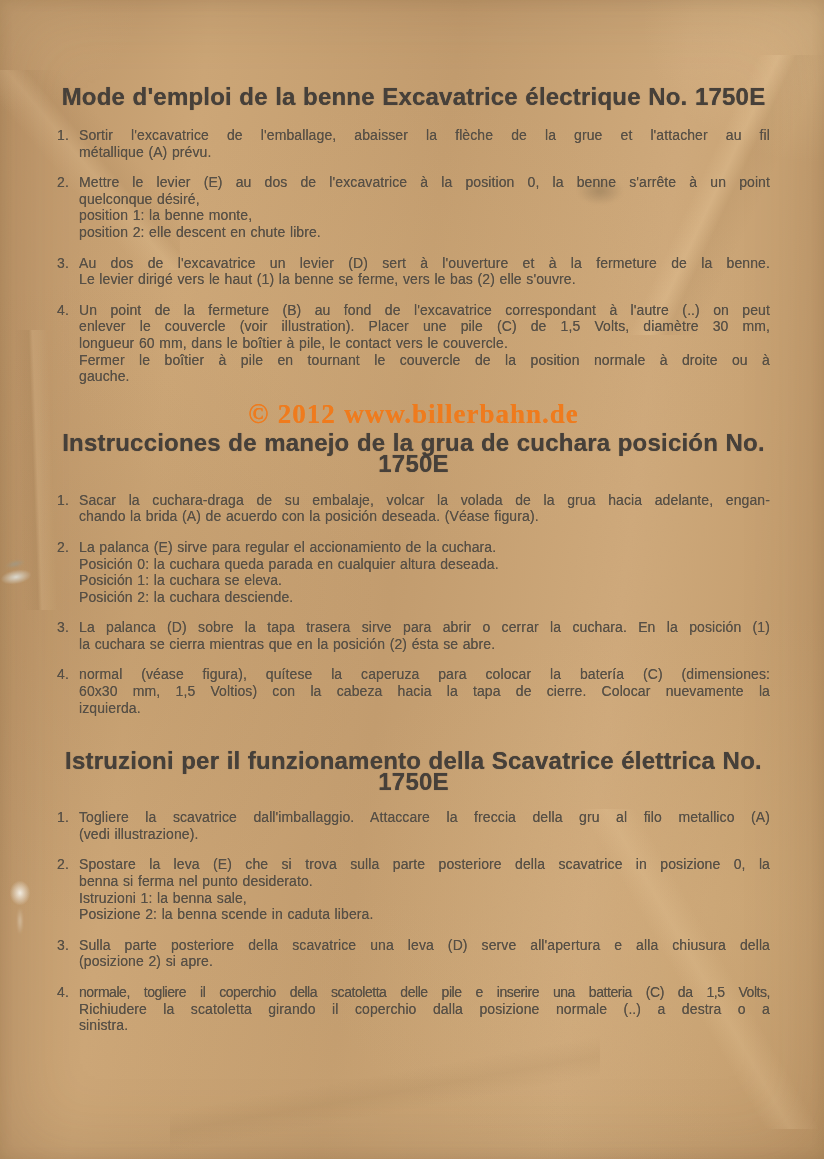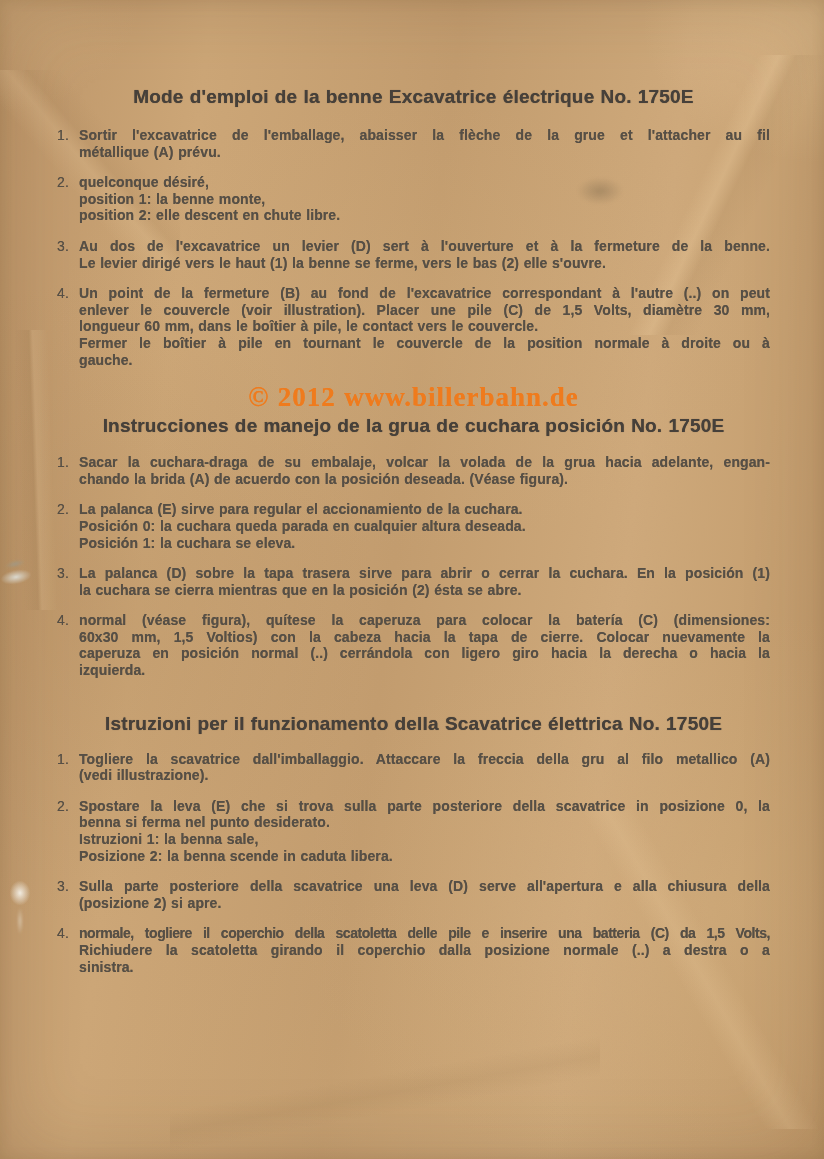--- a/index.html
+++ b/index.html
@@ -33,7 +33,7 @@
     text-shadow: 0 0 0.6px rgba(90,80,66,0.75);
   }
   .section-title {
-    font-size: 19px;
+    font-size: 24px;
     font-weight: bold;
     line-height: 21px;
     text-align: center;

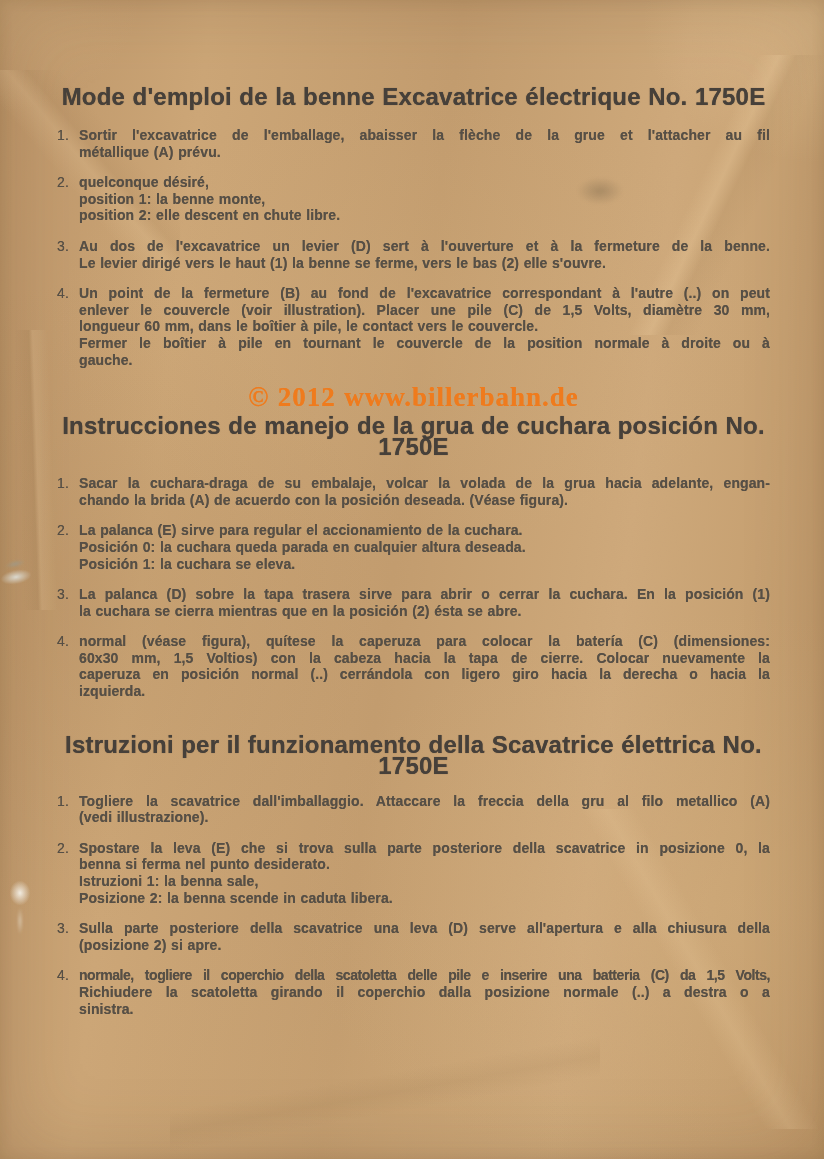--- a/index.html
+++ b/index.html
@@ -45,7 +45,7 @@
   .item { display: flex; margin-bottom: 14px; }
   .num  { width: 22px; flex: none; line-height: 16.6px; }
   .lines { flex: 1; min-width: 0; }
-  .ln { line-height: 16.6px; font-weight: bold; }
+  .ln { line-height: 16.6px; }
   .ln.j { text-align: justify; text-align-last: justify; }
   .ln.tight { letter-spacing: -0.45px; word-spacing: -1.6px; }
 

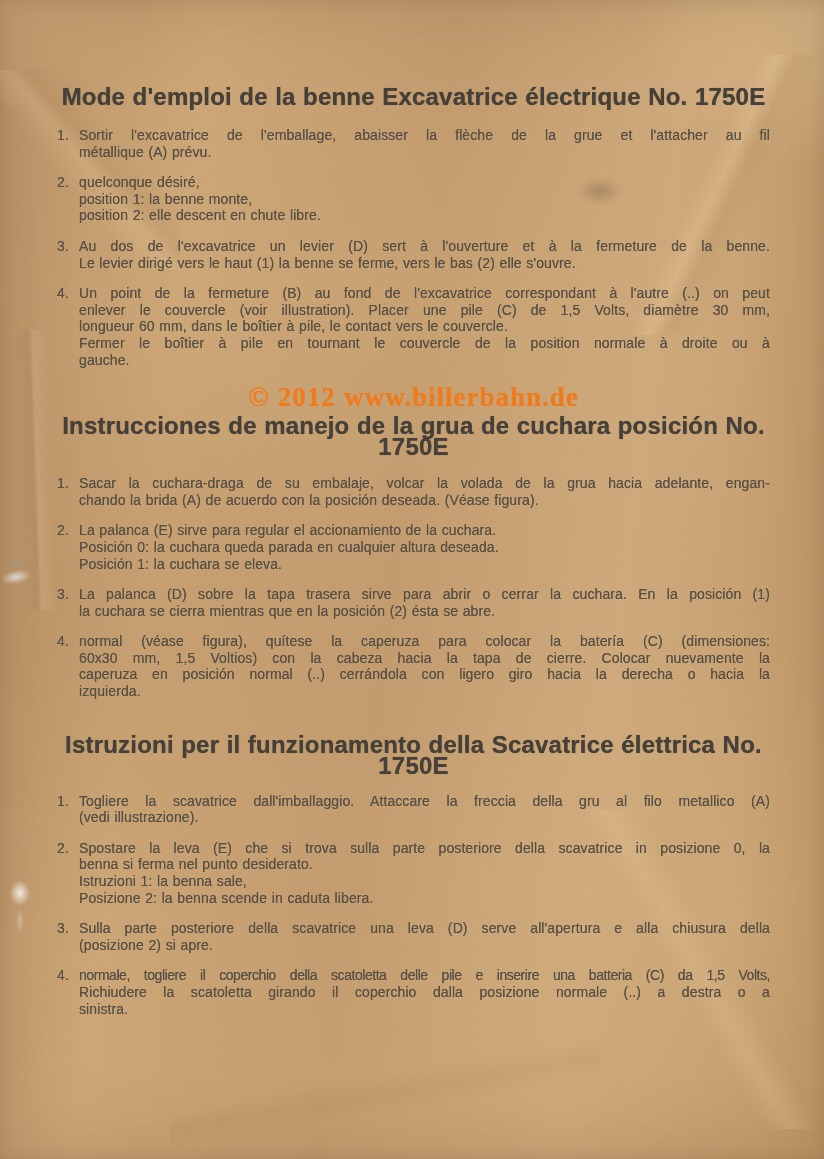--- a/index.html
+++ b/index.html
@@ -154,6 +154,7 @@
       <div class="item">
         <div class="num">2.</div>
         <div class="lines">
+          <div class="ln j">Mettre le levier (E) au dos de l'excavatrice à la position 0, la benne s'arrête à un point</div>
           <div class="ln">quelconque désiré,</div>
           <div class="ln">position 1: la benne monte,</div>
           <div class="ln">position 2: elle descent en chute libre.</div>

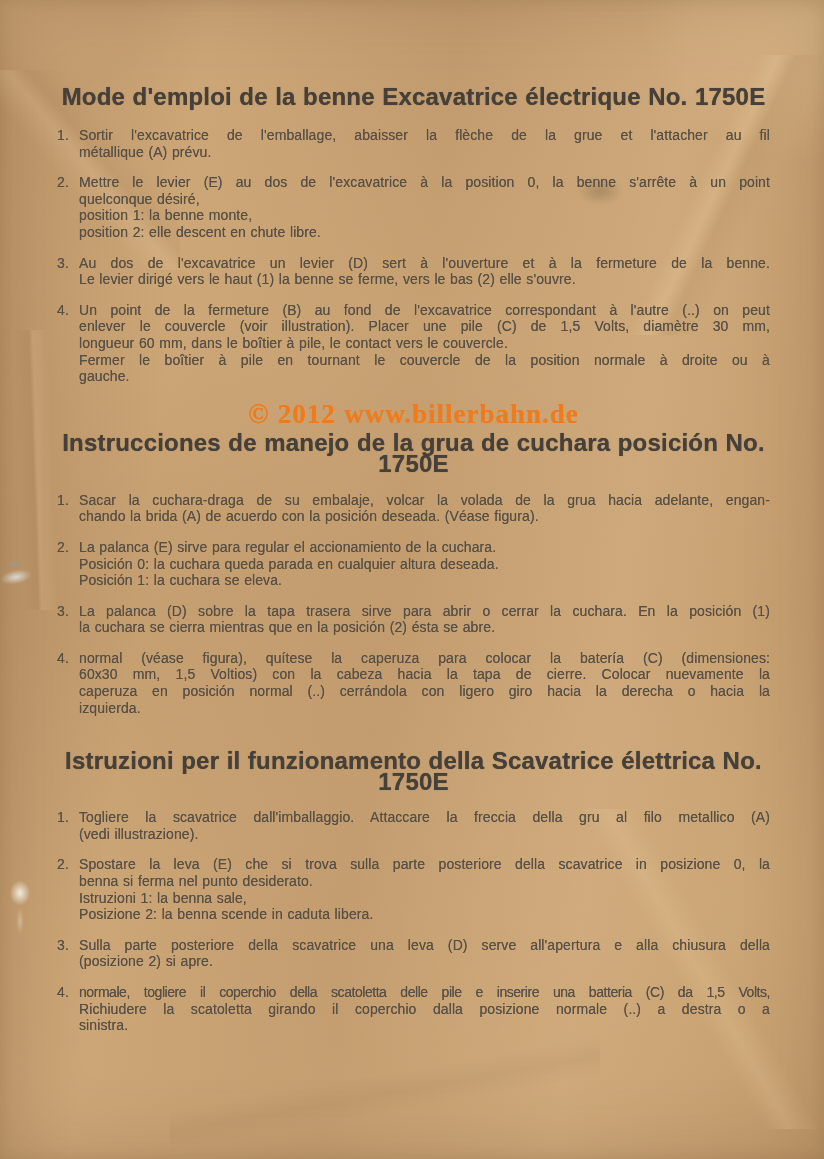--- a/index.html
+++ b/index.html
@@ -200,6 +200,7 @@
           <div class="ln">La palanca (E) sirve para regular el accionamiento de la cuchara.</div>
           <div class="ln">Posición 0: la cuchara queda parada en cualquier altura deseada.</div>
           <div class="ln">Posición 1: la cuchara se eleva.</div>
+          <div class="ln">Posición 2: la cuchara desciende.</div>
         </div>
       </div>
 

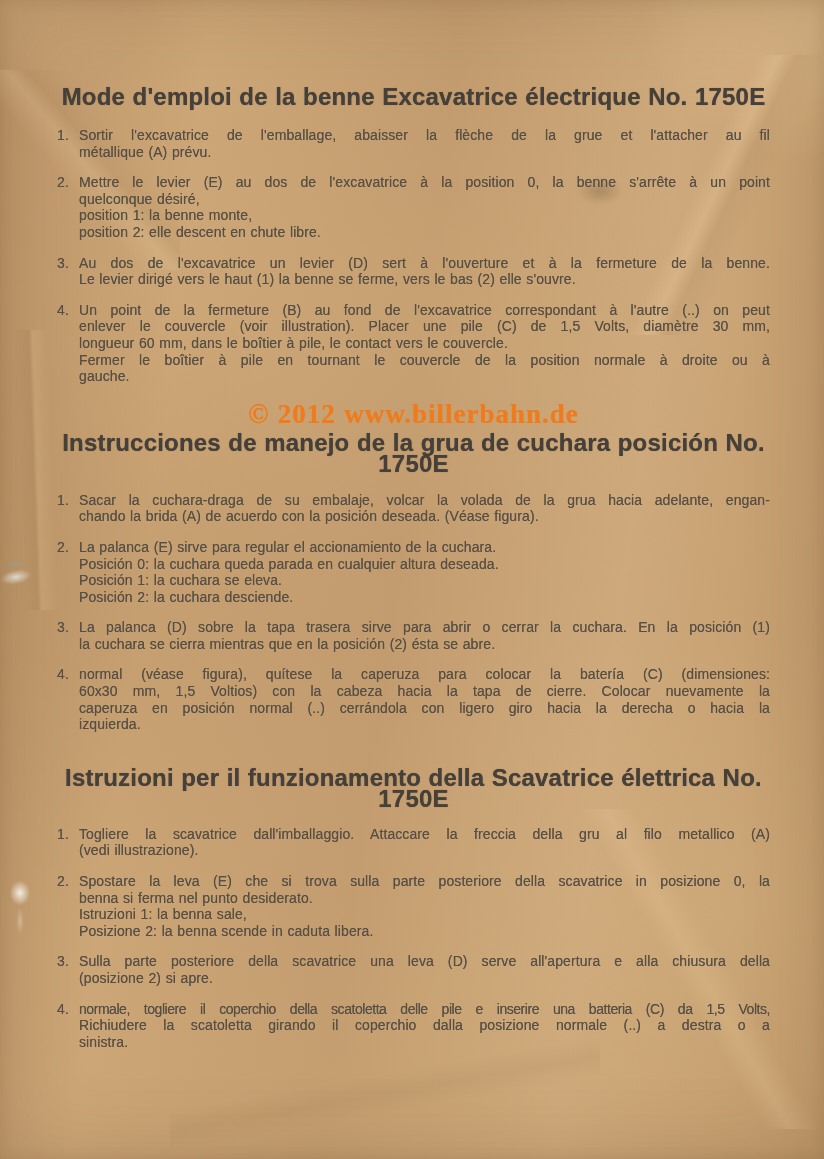--- a/index.html
+++ b/index.html
@@ -217,7 +217,6 @@
         <div class="lines">
           <div class="ln j">normal (véase figura), quítese la caperuza para colocar la batería (C) (dimensiones:</div>
           <div class="ln j">60x30 mm, 1,5 Voltios) con la cabeza hacia la tapa de cierre. Colocar nuevamente la</div>
-          <div class="ln j">caperuza en posición normal (..) cerrándola con ligero giro hacia la derecha o hacia la</div>
           <div class="ln">izquierda.</div>
         </div>
       </div>

